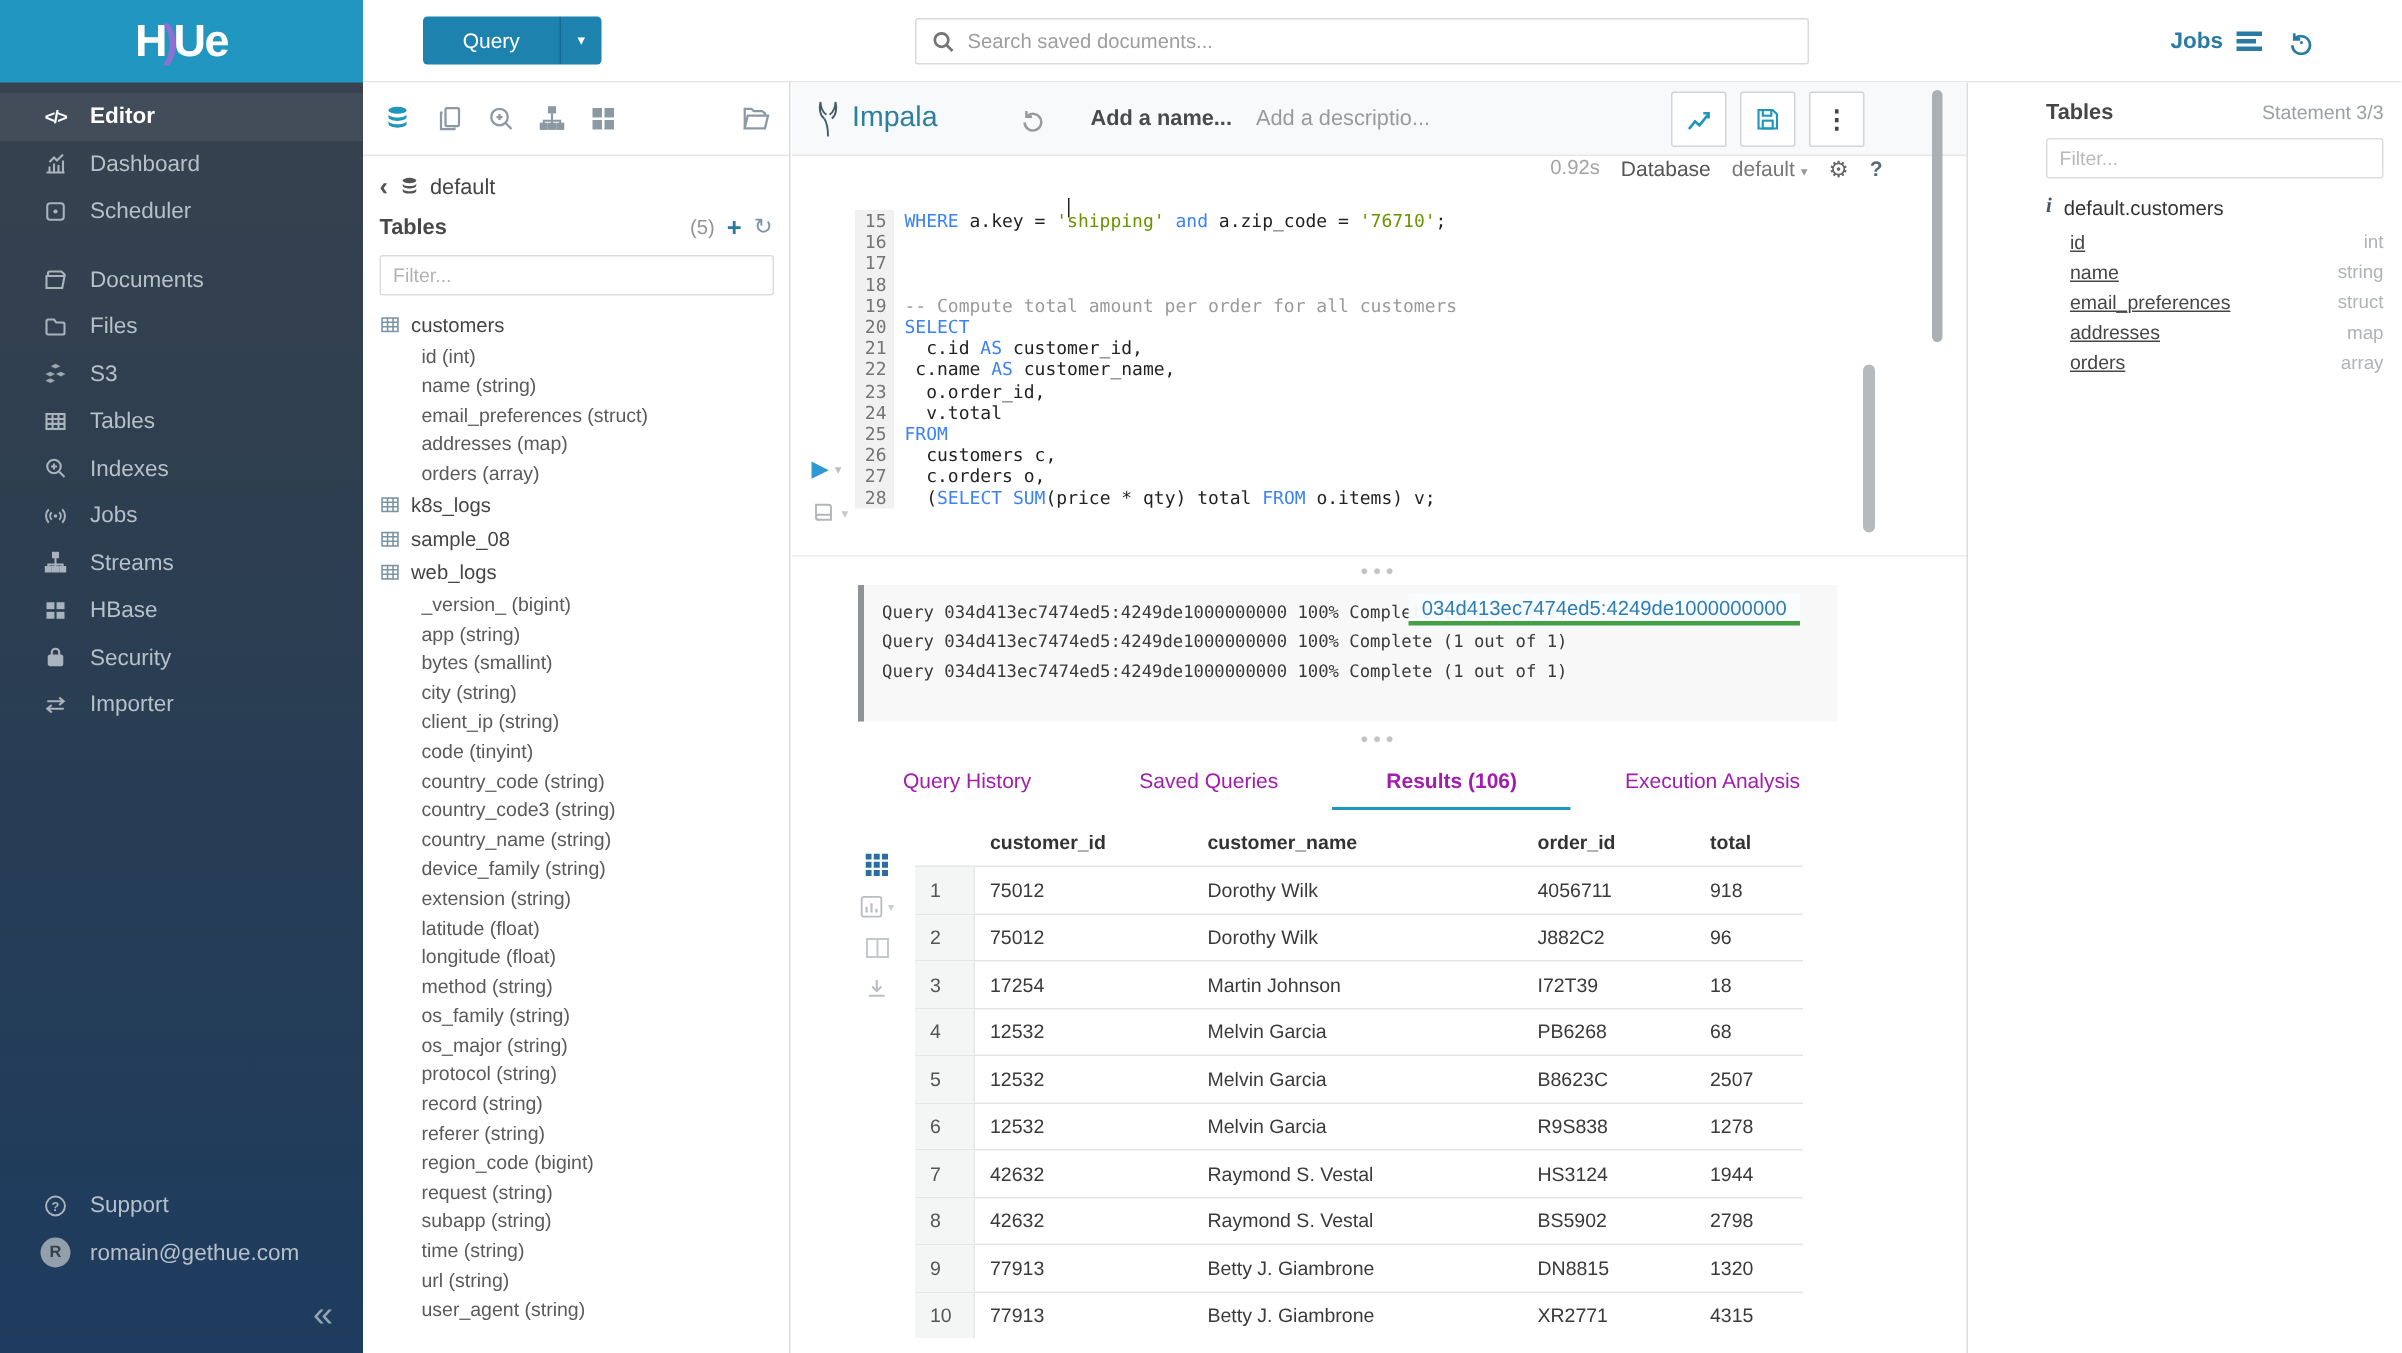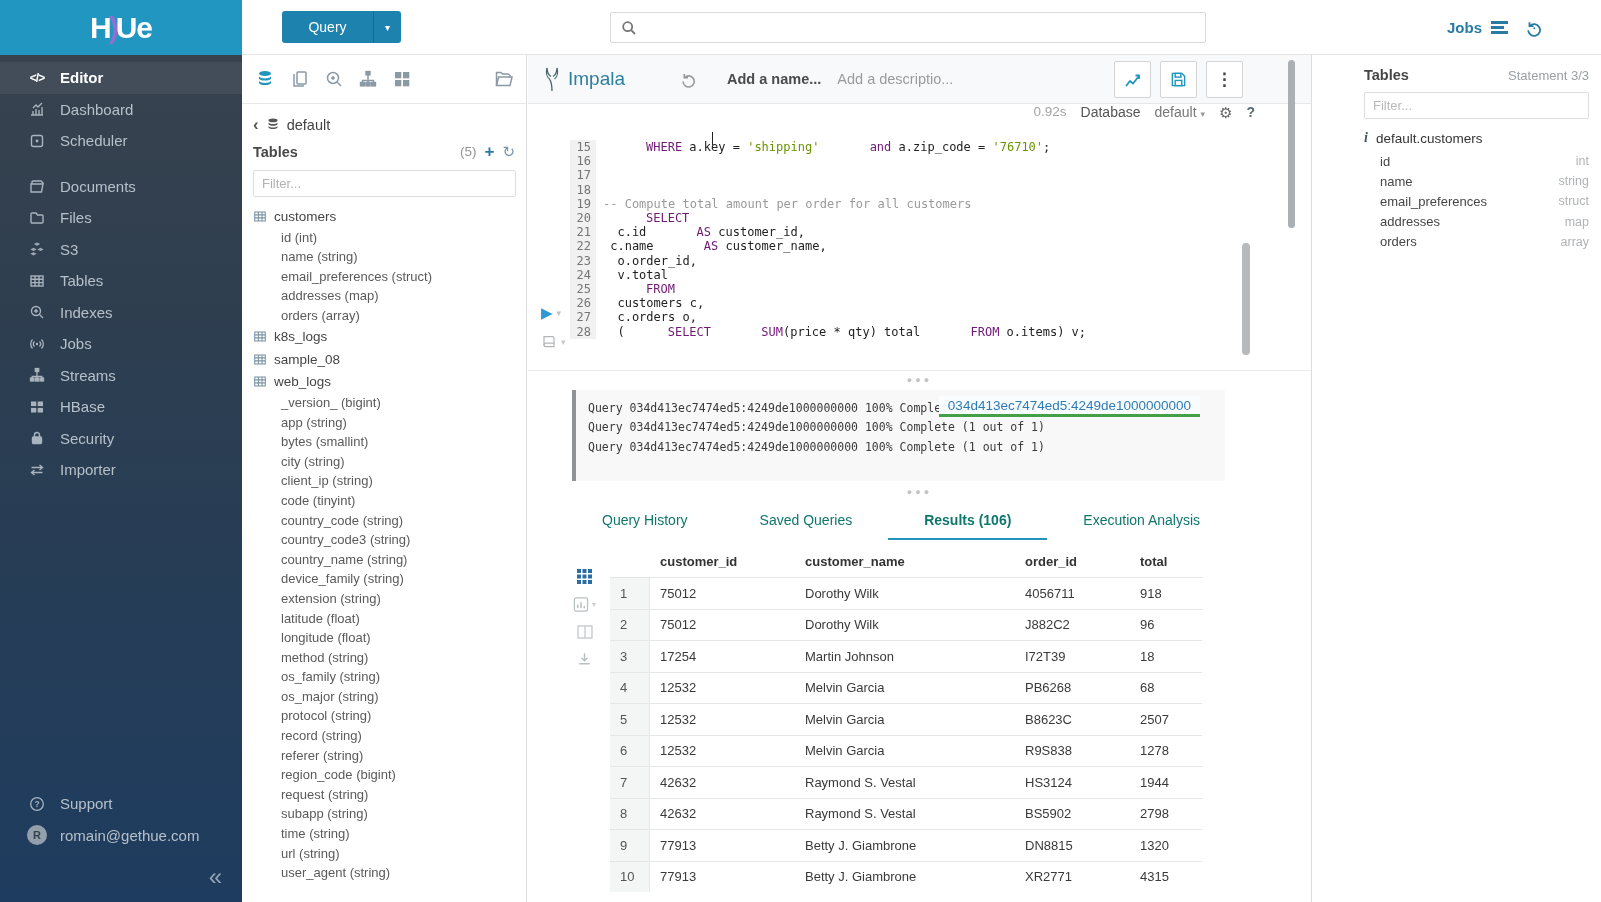--- a/index.html
+++ b/index.html
@@ -308,6 +308,7 @@
           <circle cx="6.7" cy="6.7" r="4.5"></circle>
           <path d="M10.2 10.2L14 14"></path>
         </svg>
+      <input placeholder="Search saved documents..." style="">
     </div>
     <div class="top-right">
       <span class="jobs-link">

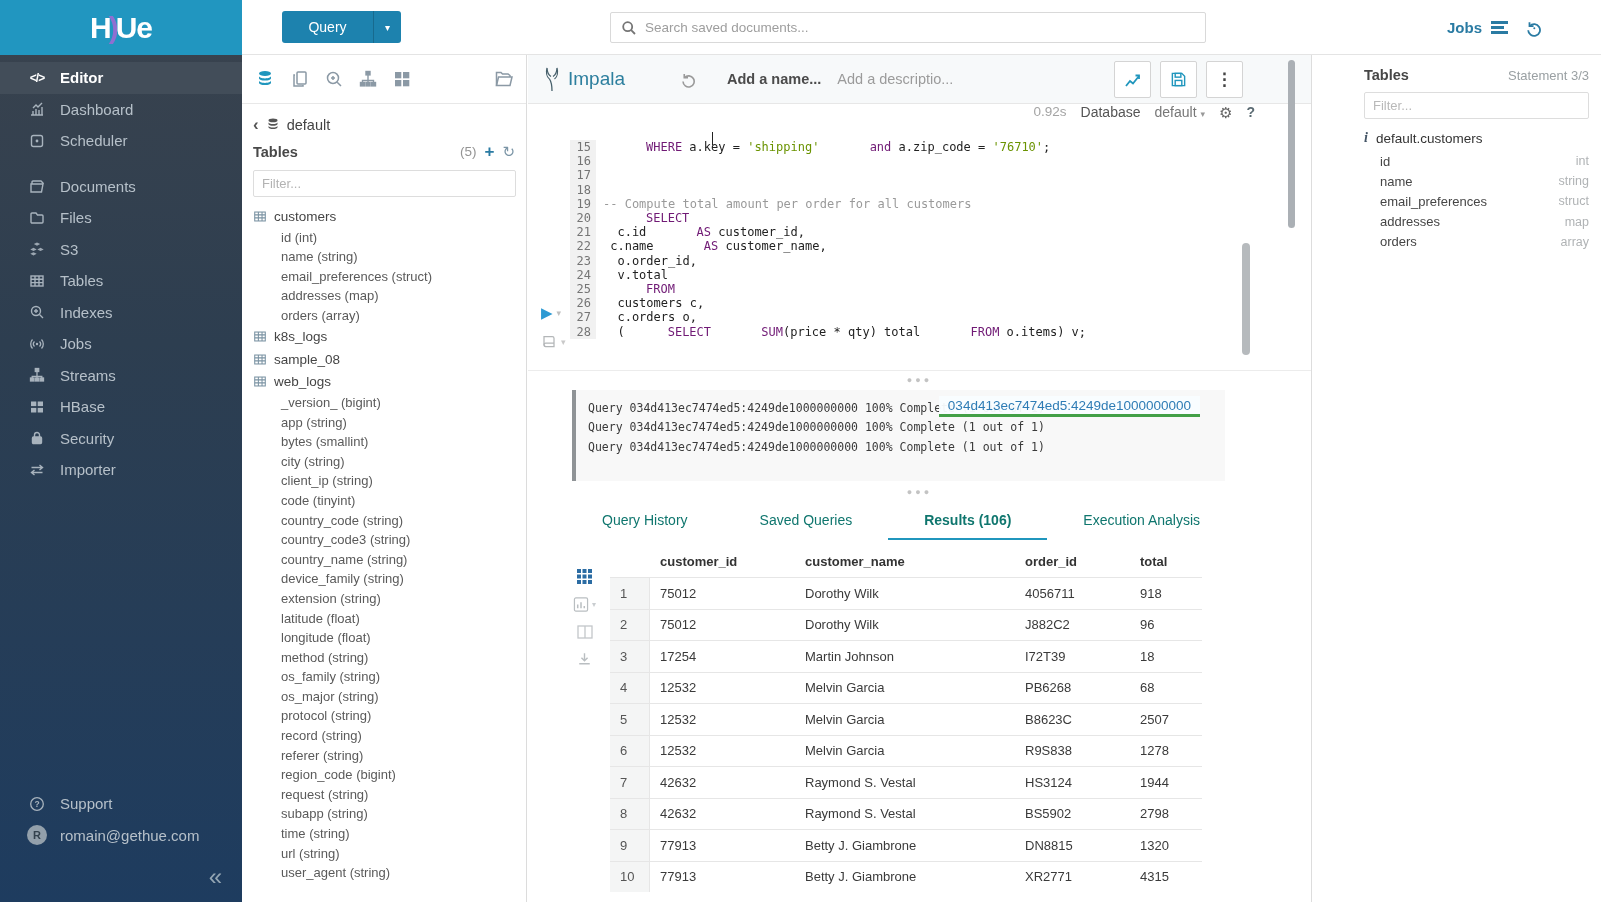--- a/index.html
+++ b/index.html
@@ -90,7 +90,7 @@
   .gutter { width:26px; background:#f1f1f1; color:#757575; text-align:right; padding-right:5px; }
   .codecol { padding-left:7px; }
   .code-line { white-space:pre; color:#222; min-height:14.2px; }
-  .tok-kw { color:#701a75;margin-left:43px; }
+  .tok-kw { color:#3b82f6; }
   .tok-str { color:#6a9300; }
   .tok-cmt { color:#9a9a9a; }
   .caret { position:absolute; left:184px; top:77px; width:1px; height:13px; background:#222; }

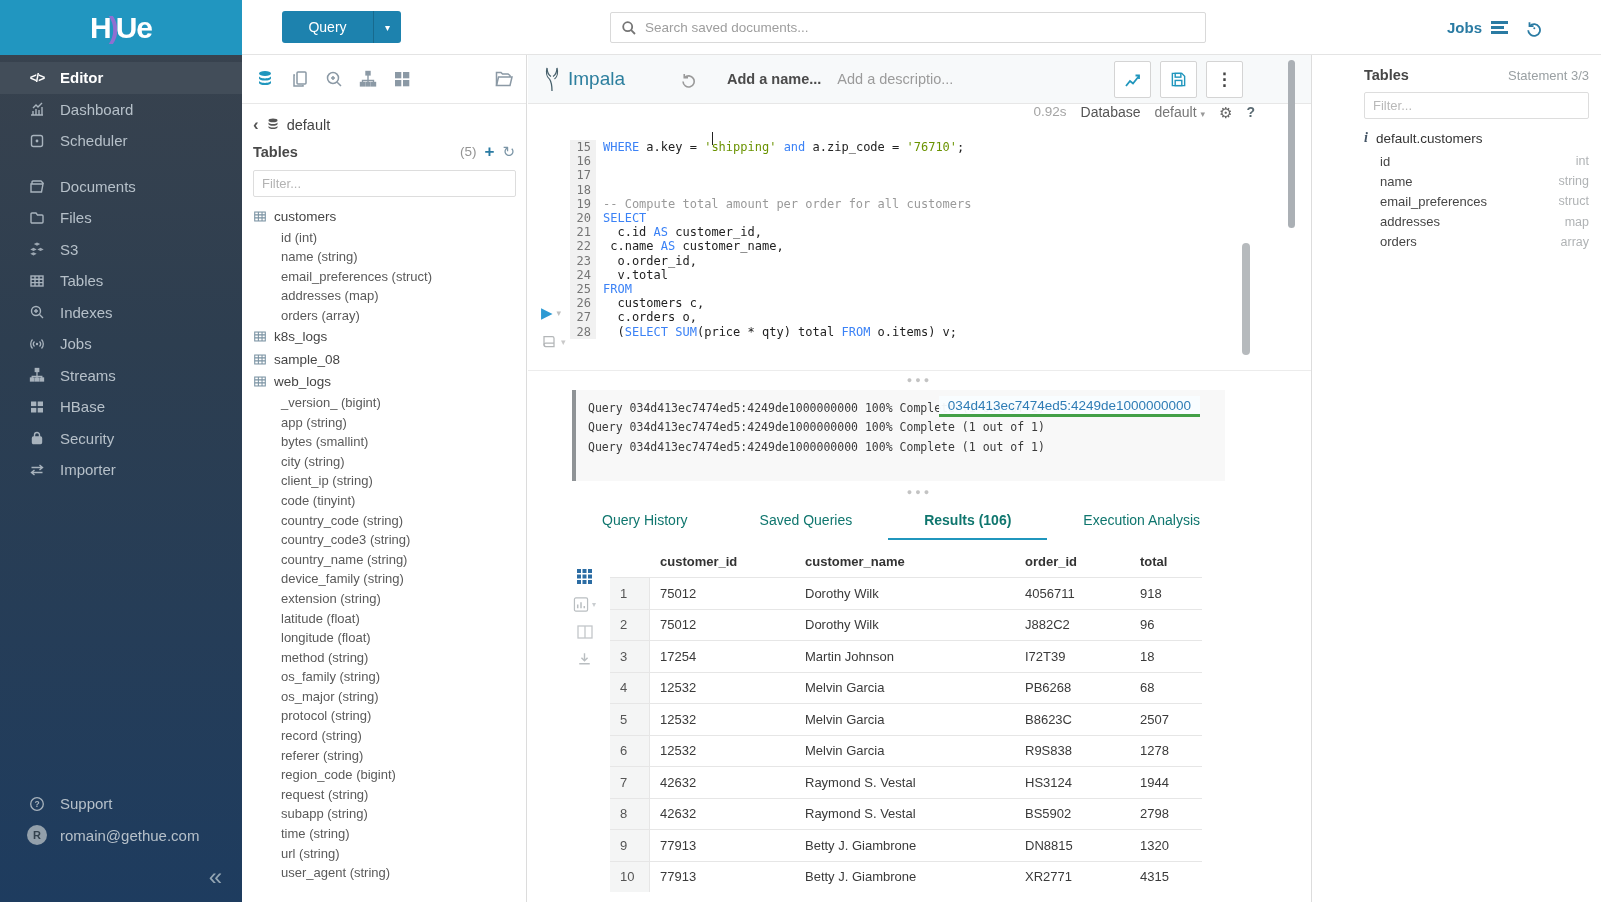--- a/index.html
+++ b/index.html
@@ -147,7 +147,7 @@
   .ra-table .i-ic { font-family:"Liberation Serif",serif; font-style:italic; font-weight:bold; color:#456; font-size:14px; }
   .ra-cols { margin:5px 0 0 16px; }
   .ra-col { height:20.2px; display:flex; align-items:center; font-size:13px; color:#464646; }
-  .ra-col .cname { flex:1; }
+  .ra-col .cname { flex:1;text-decoration:underline; }
   .ra-col .ctype { color:#b0b3b5; font-size:12.5px; }
 </style>
 </head>

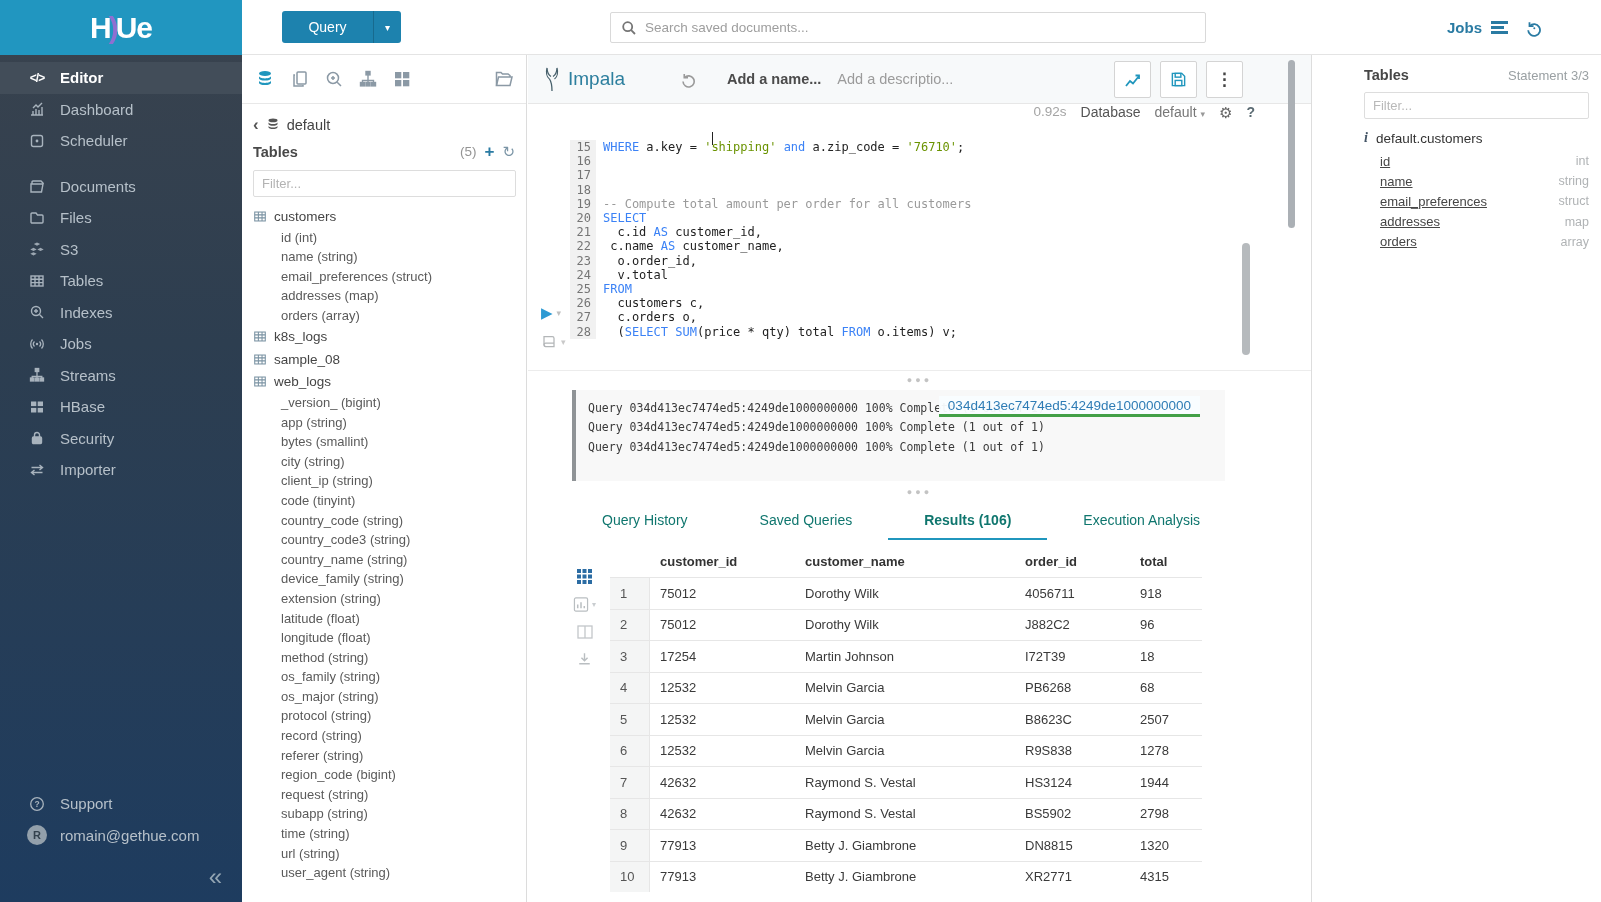--- a/index.html
+++ b/index.html
@@ -113,7 +113,7 @@
     justify-content:center; z-index:5; }
 
   .tabs { position:absolute; left:0; top:448px; width:783px; display:flex; padding-left:38px; }
-  .tab { padding:9px 36px 10px 36px; font-size:14px; color:#0f766e; cursor:pointer; border-bottom:2px solid transparent; }
+  .tab { padding:9px 36px 10px 36px; font-size:14px; color:#a21caf; cursor:pointer; border-bottom:2px solid transparent; }
   .tab.active { border-bottom:2px solid #2096bd;font-weight:bold; }
 
   .results { position:absolute; left:0; top:490px; width:783px; }

